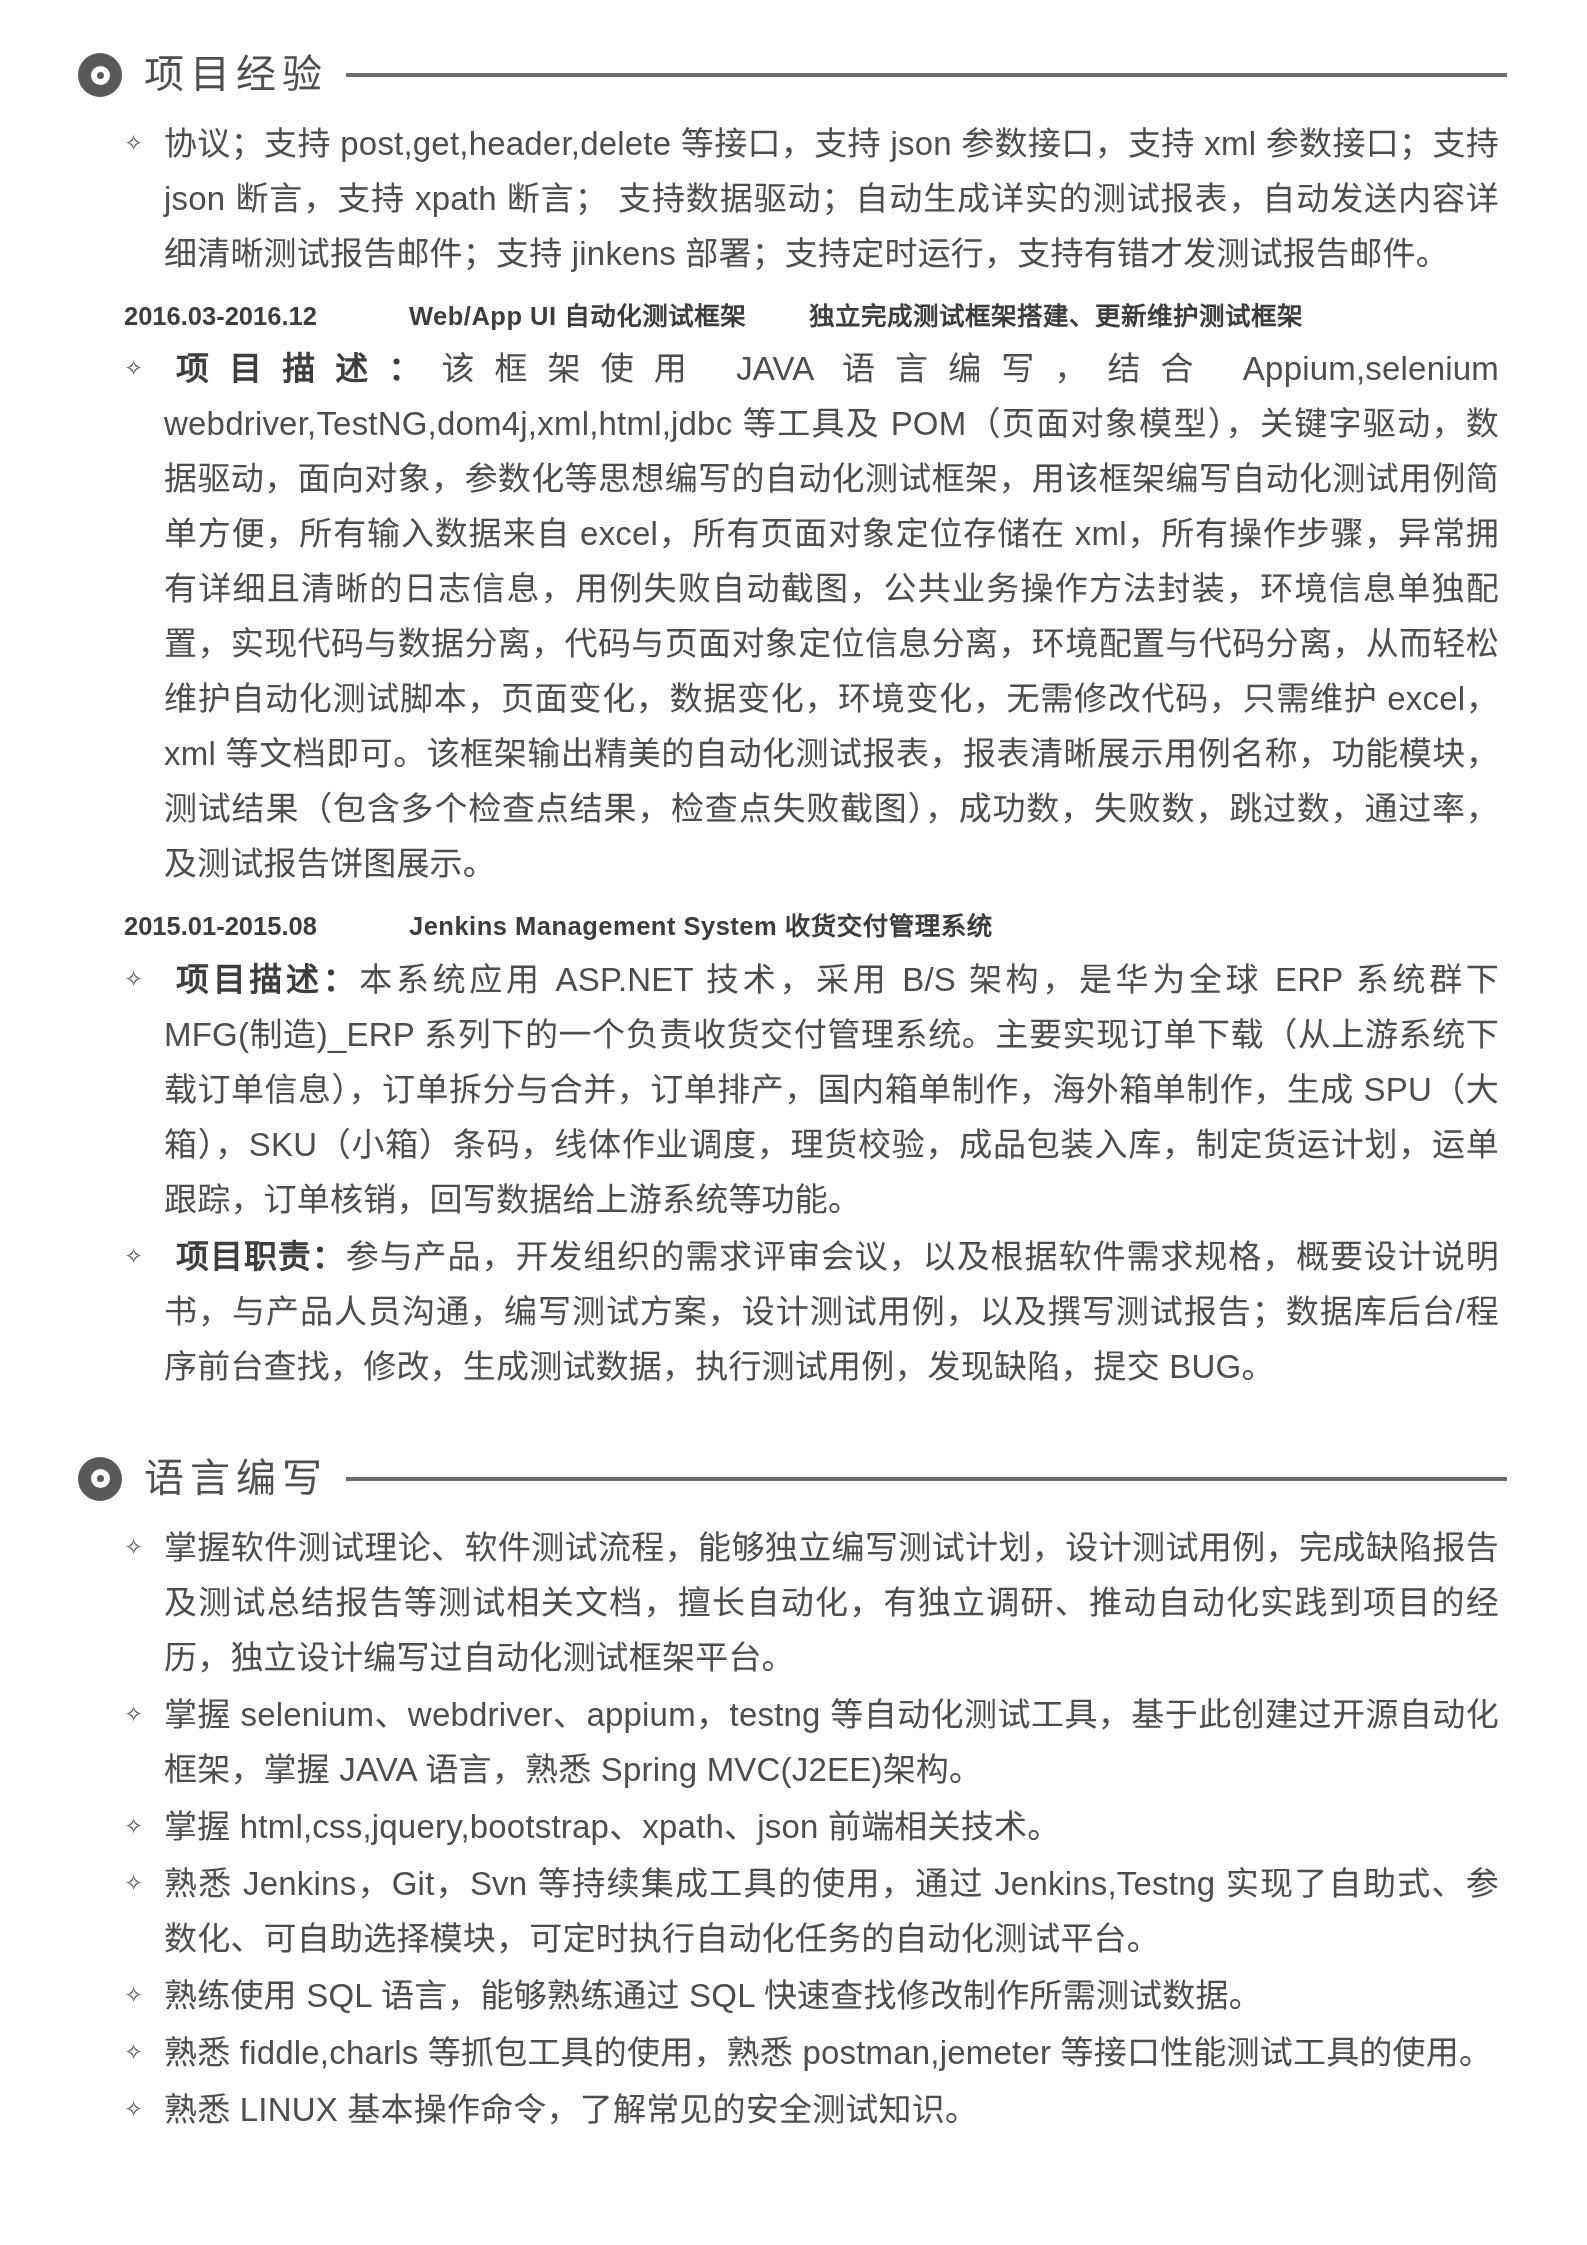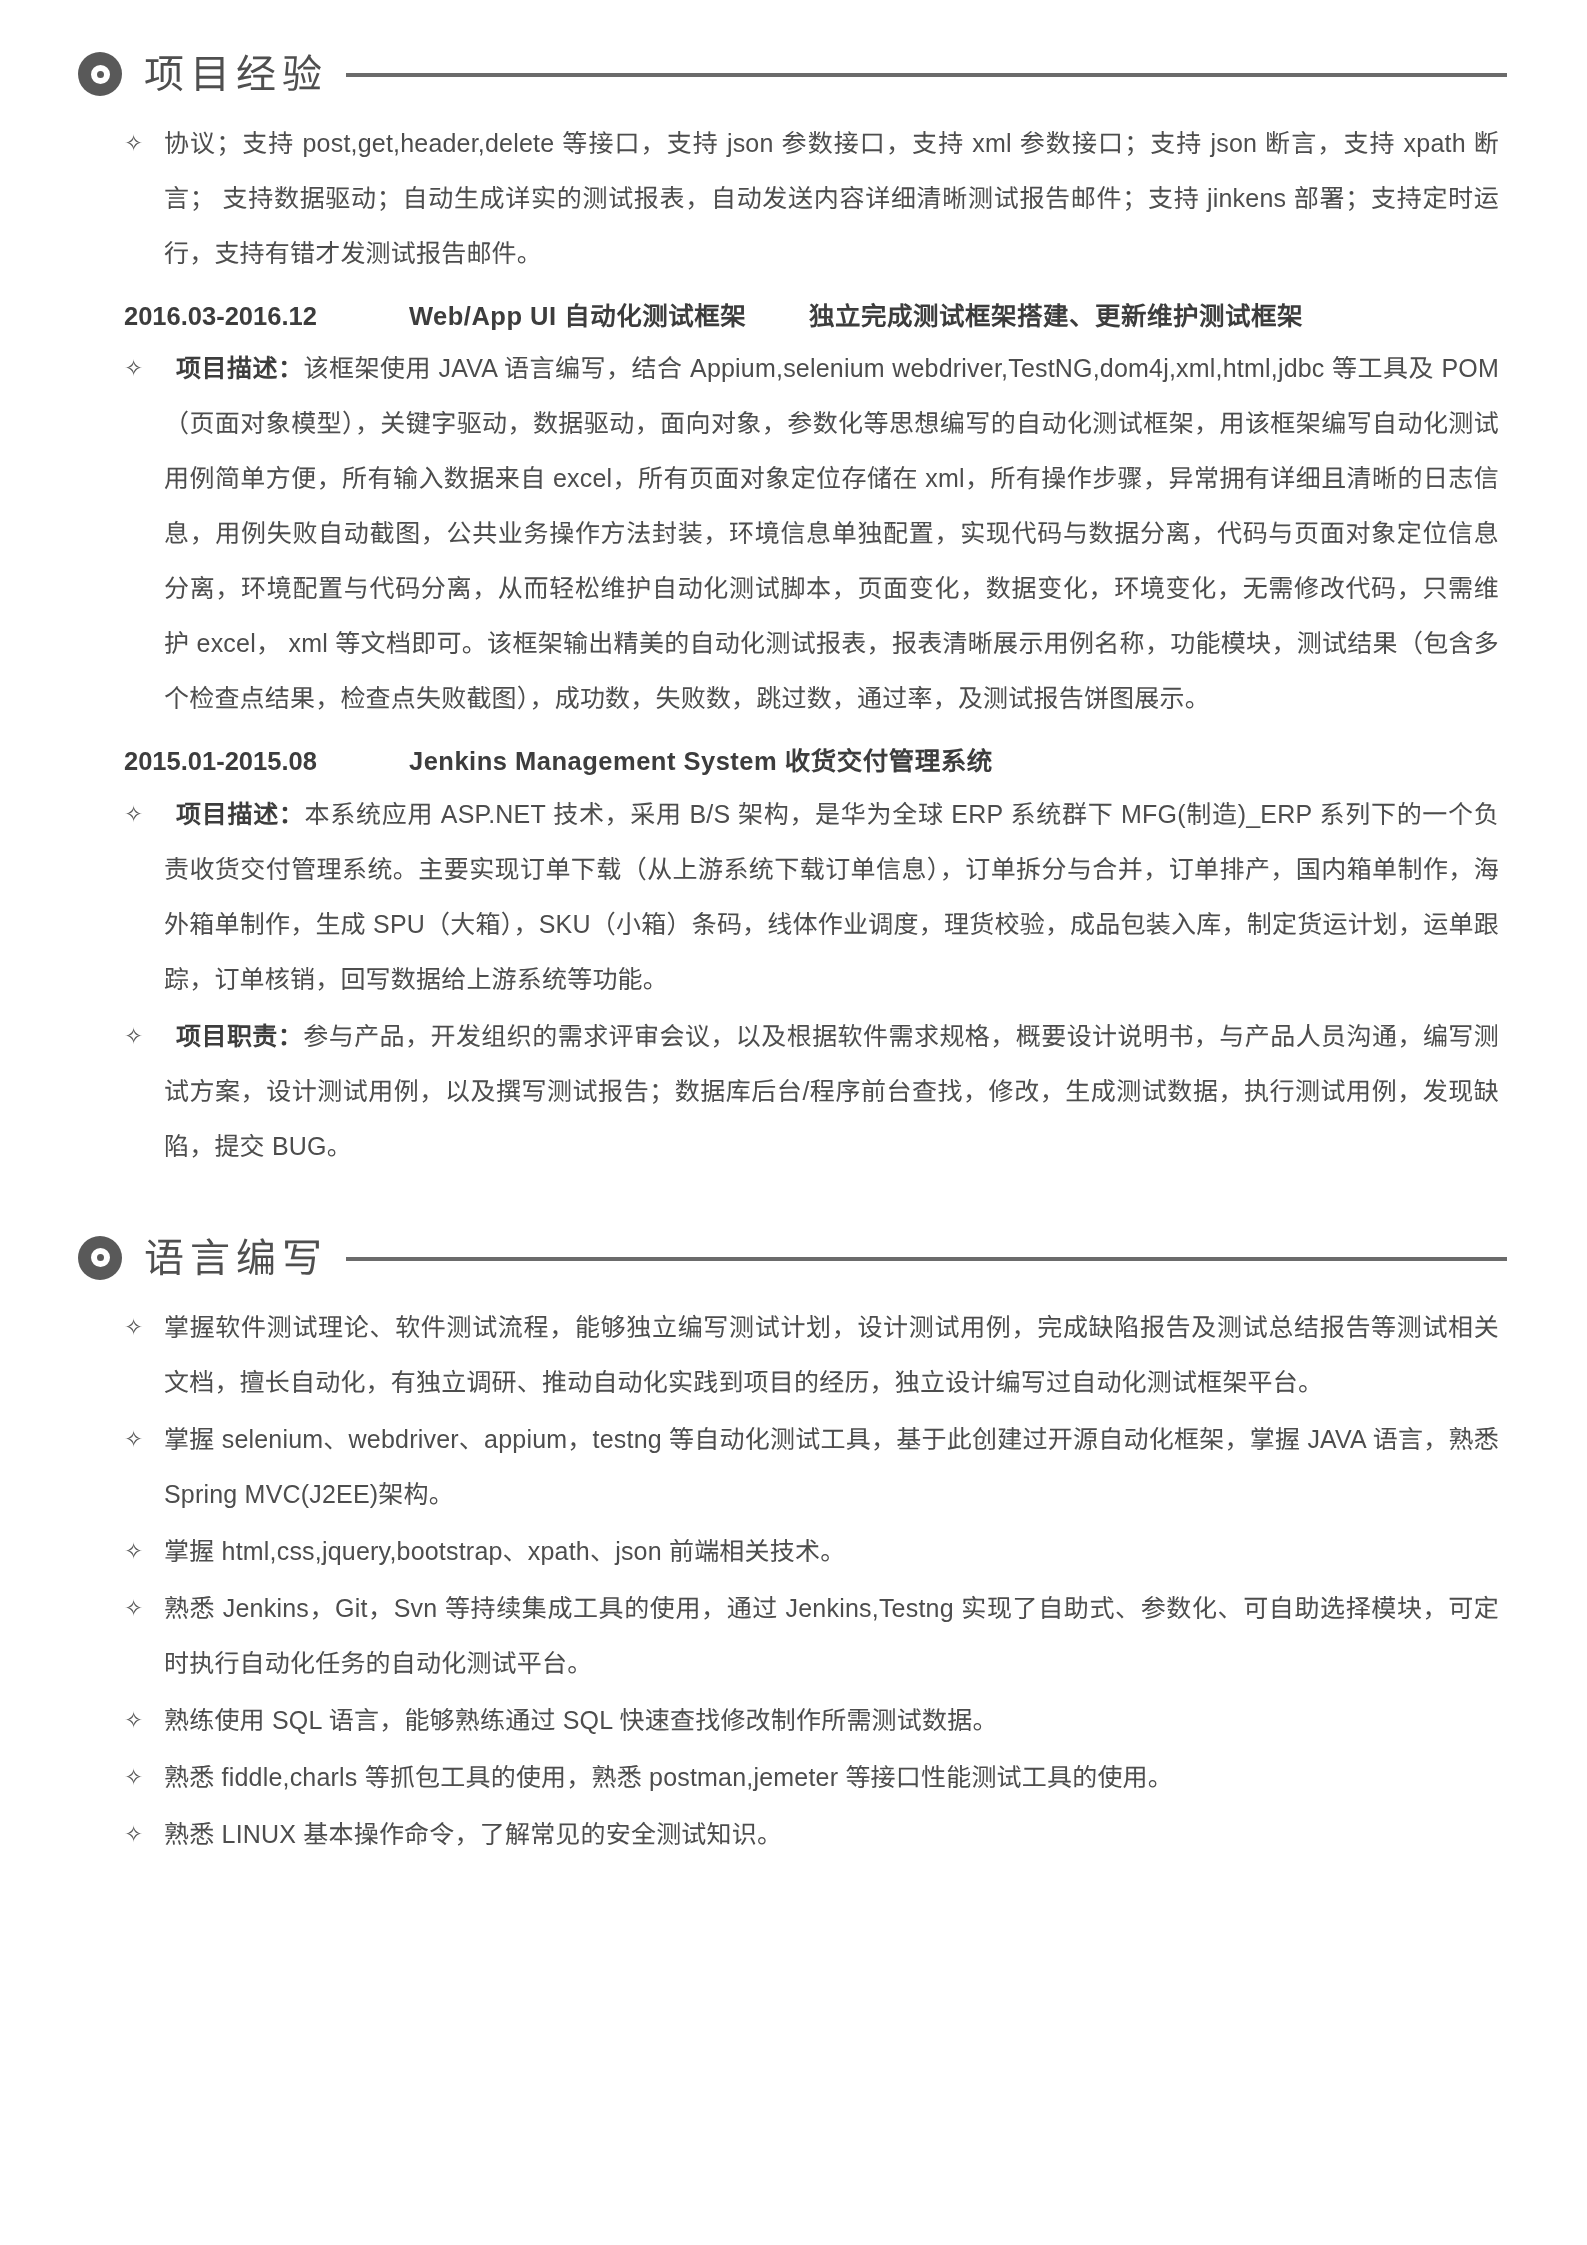--- a/index.html
+++ b/index.html
@@ -29,7 +29,7 @@
   }
   .section-header {
     display: flex;
-    align-items: flex-start;
+    align-items: center;
     gap: 0;
     margin: 0 0 18px 0;
     padding: 0;

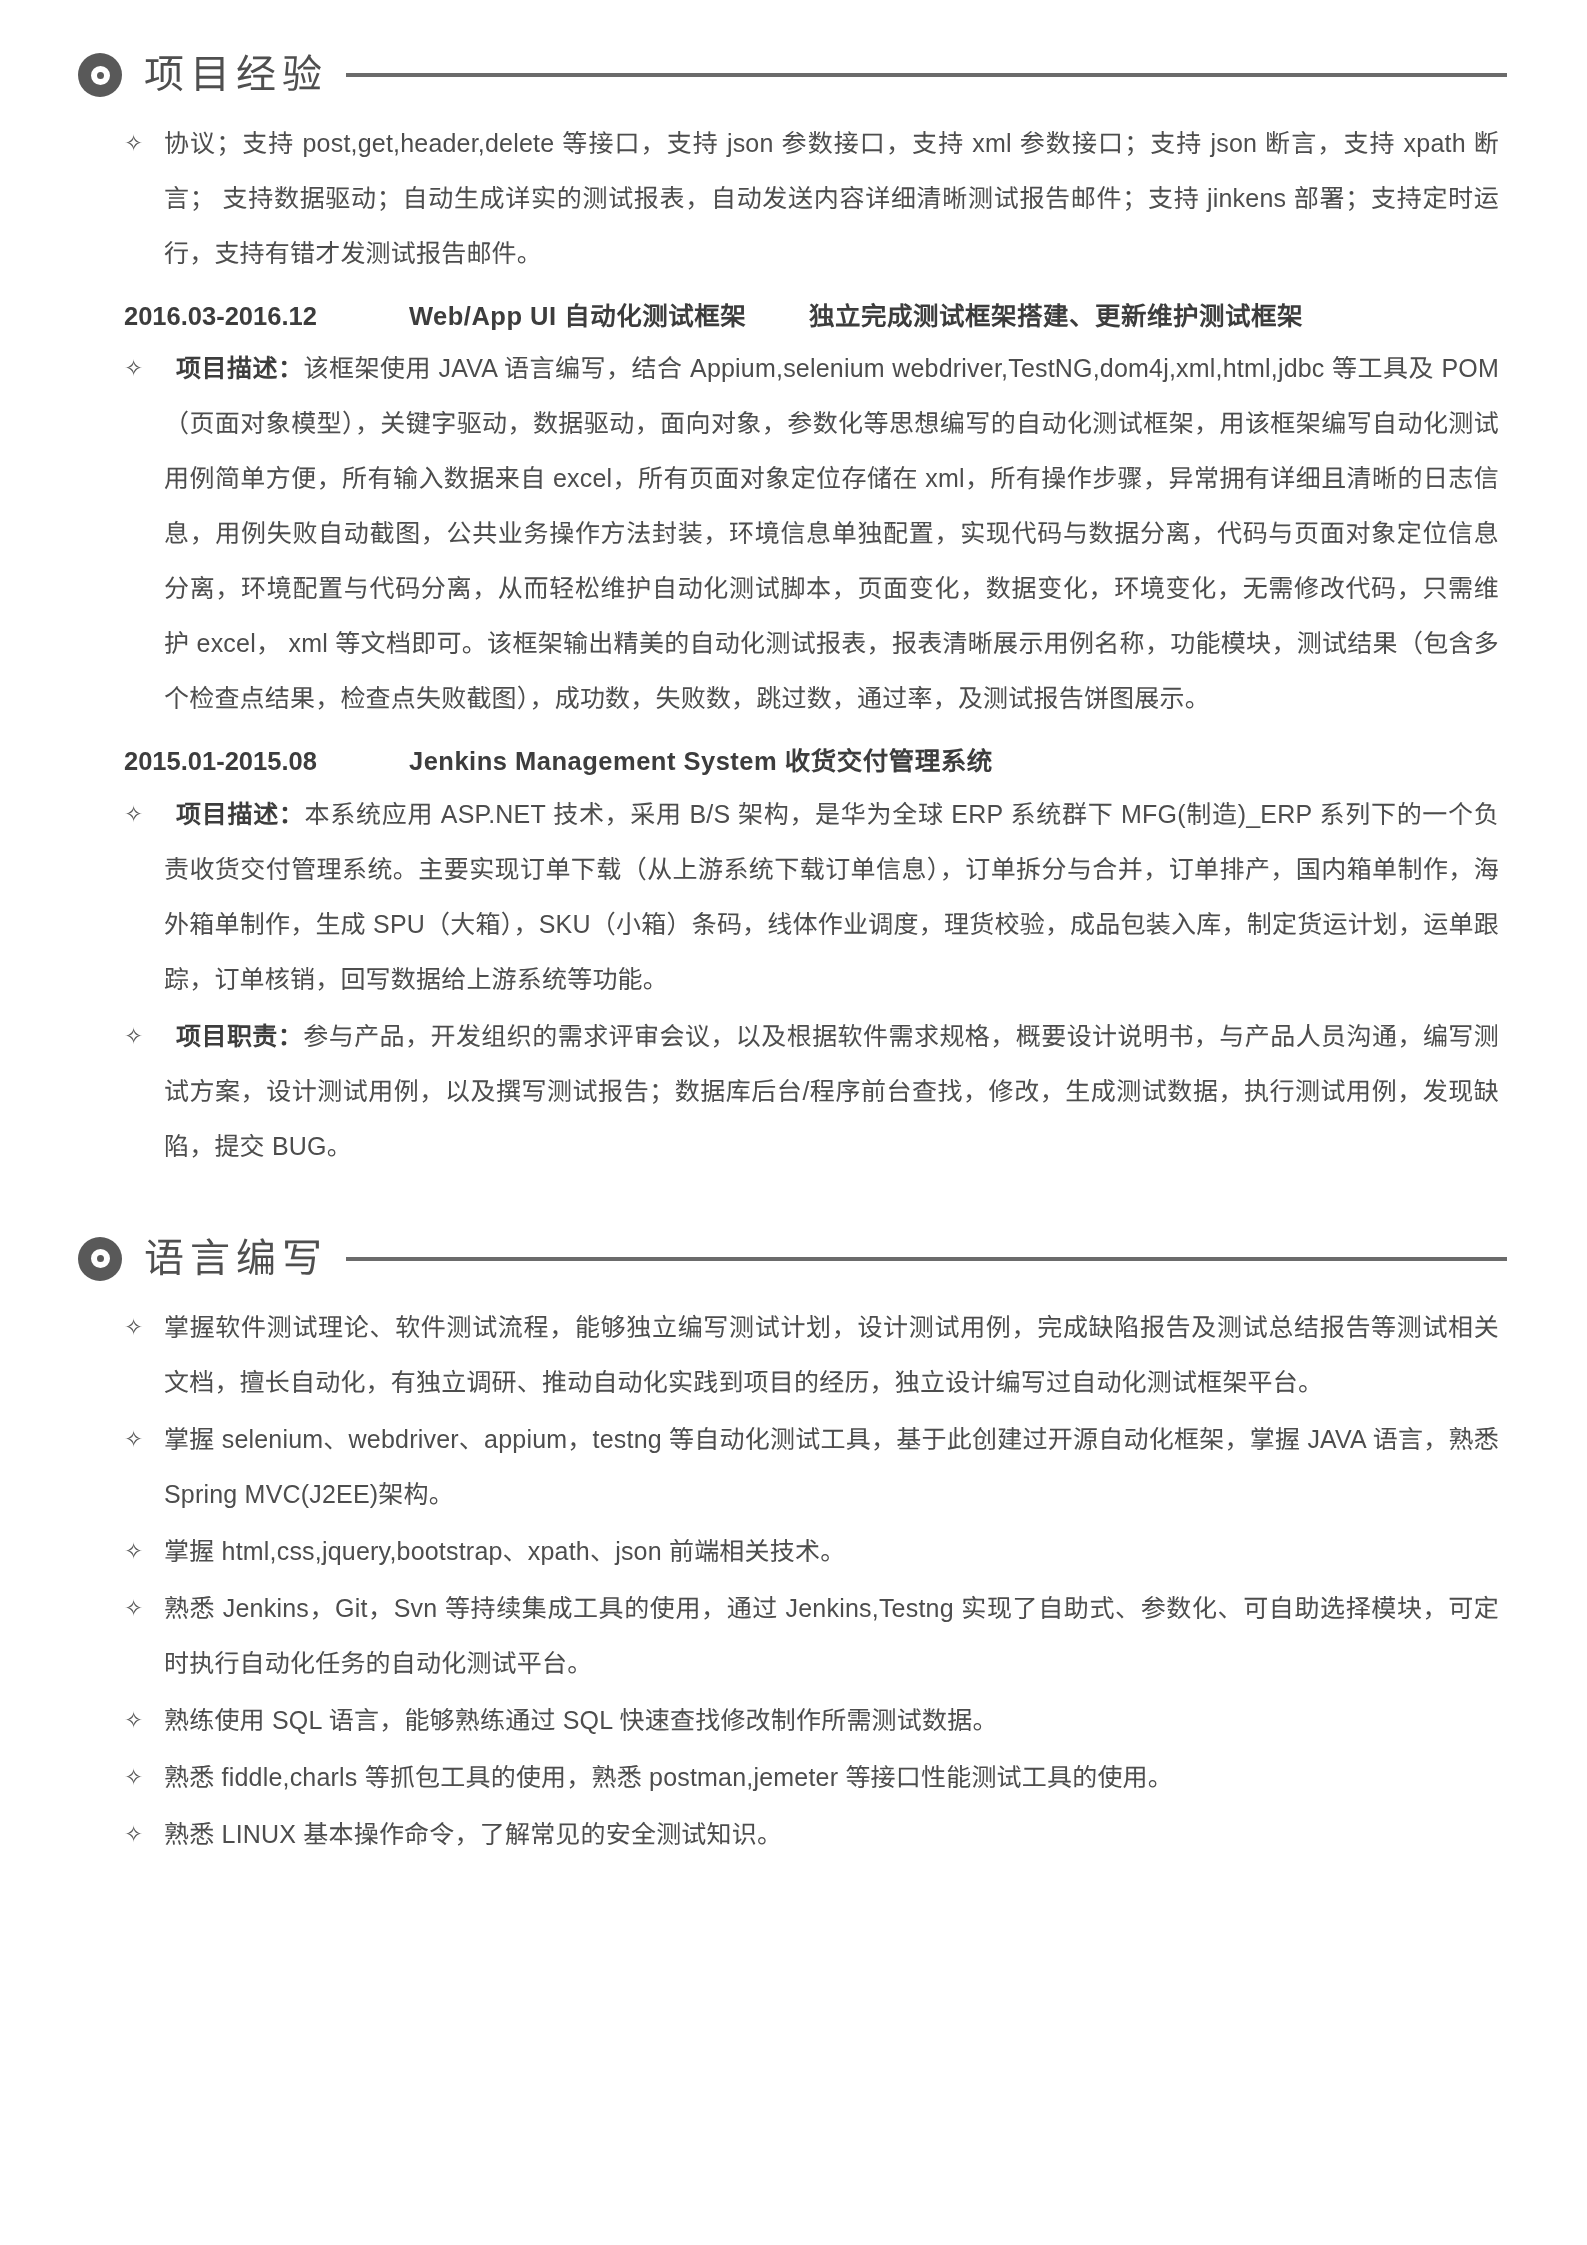--- a/index.html
+++ b/index.html
@@ -127,7 +127,7 @@
   }
   .bullet-text {
     flex: 1 1 auto;
-    font-size: 25px;
+    font-size: 33px;
     line-height: 55px;
     color: #4d4d4d;
     text-align: justify;

